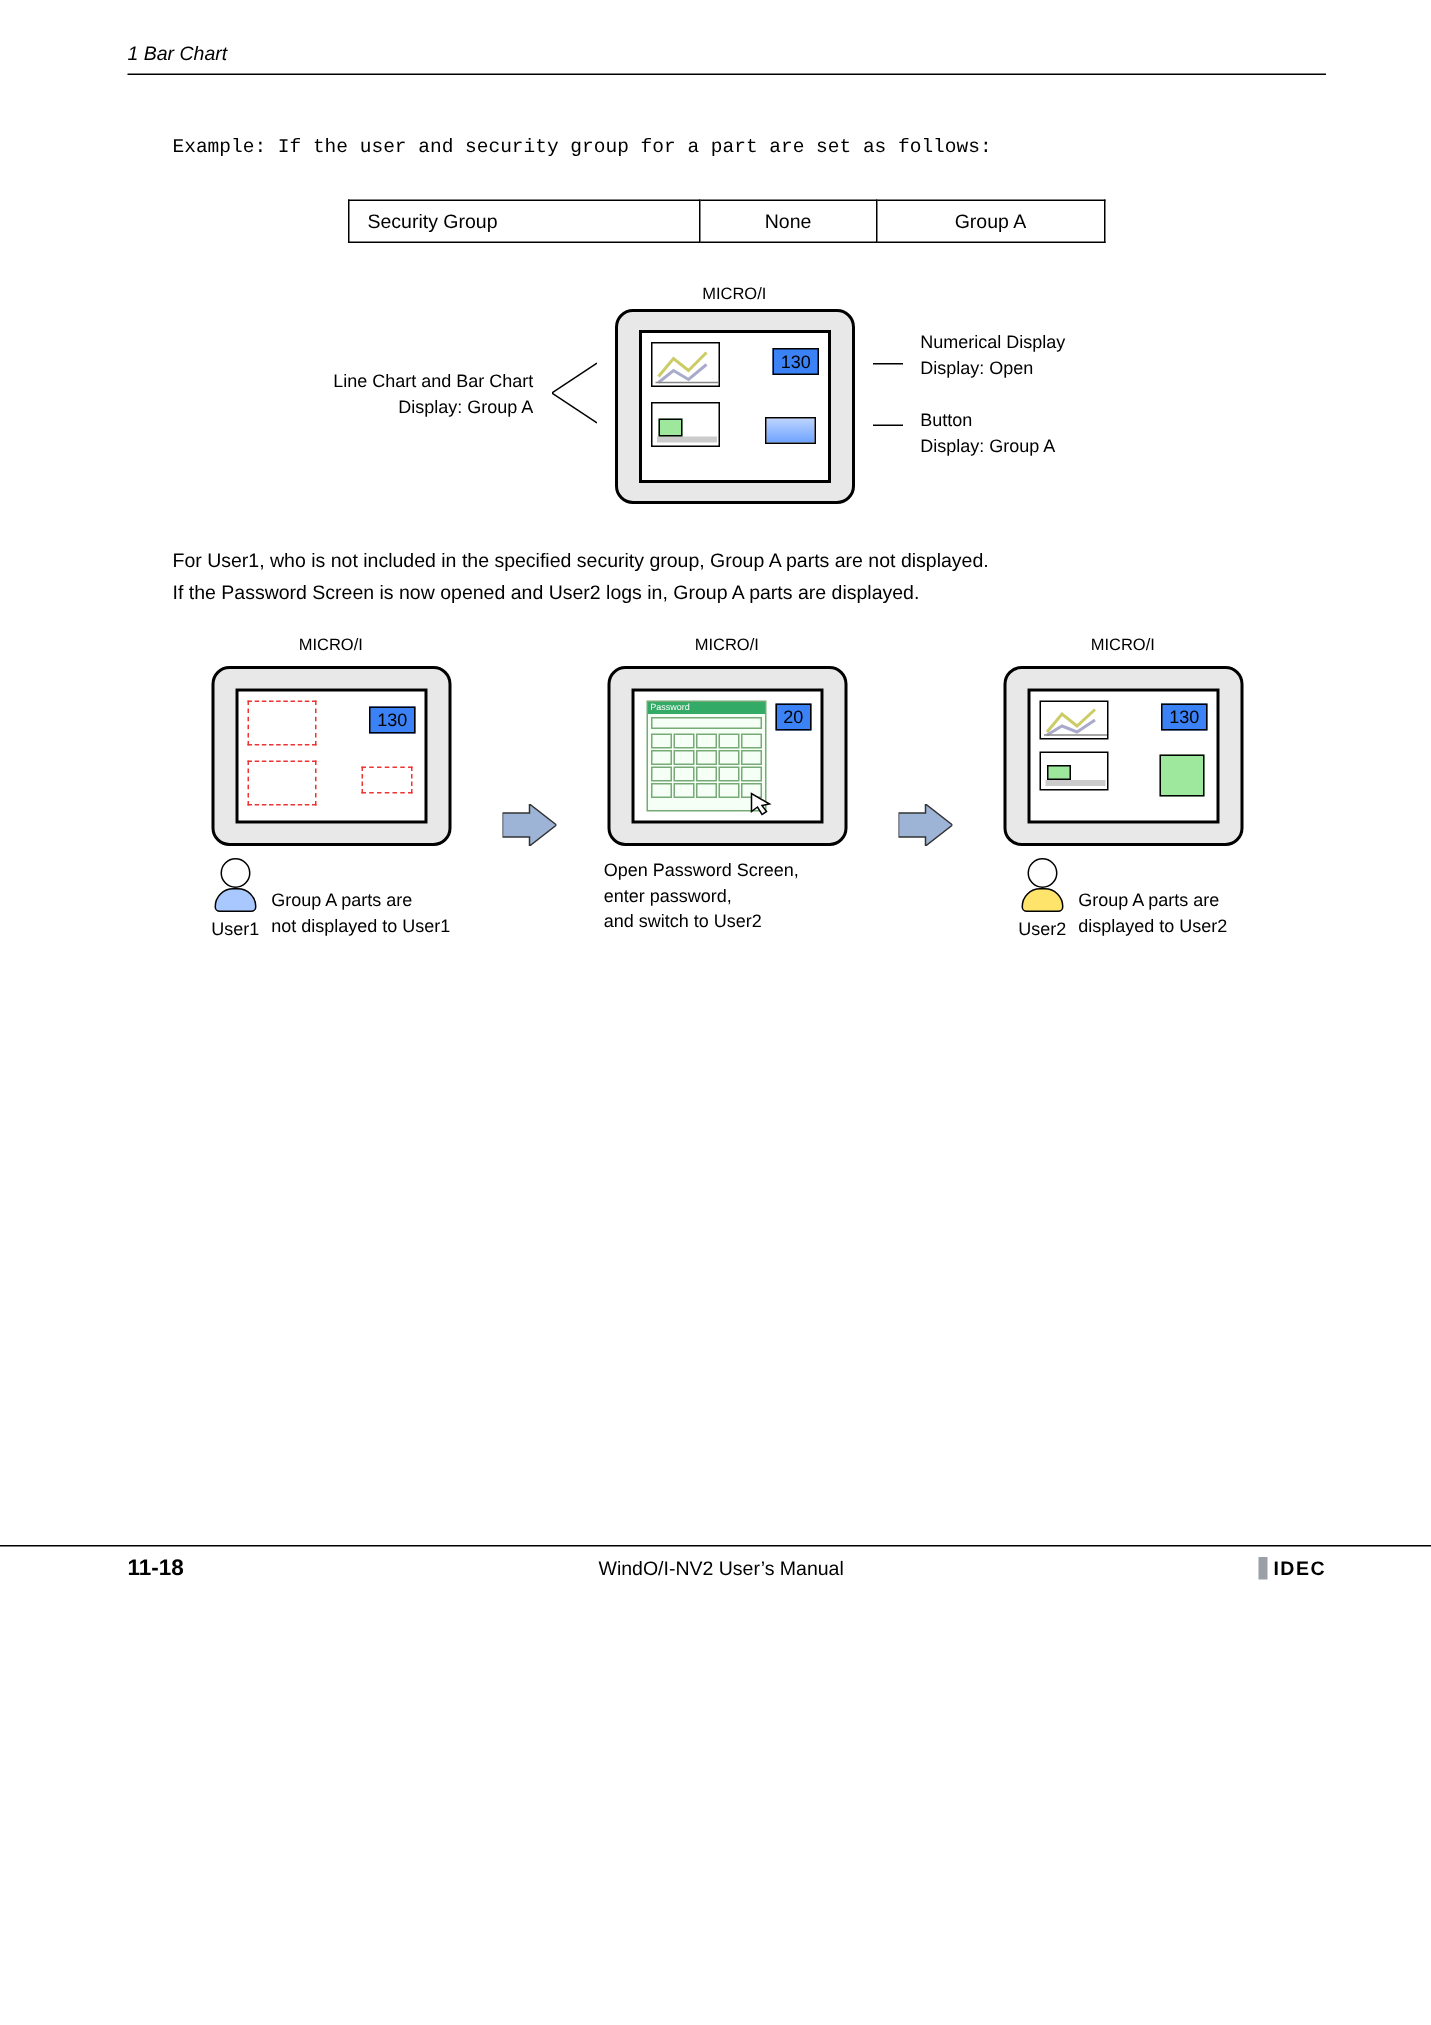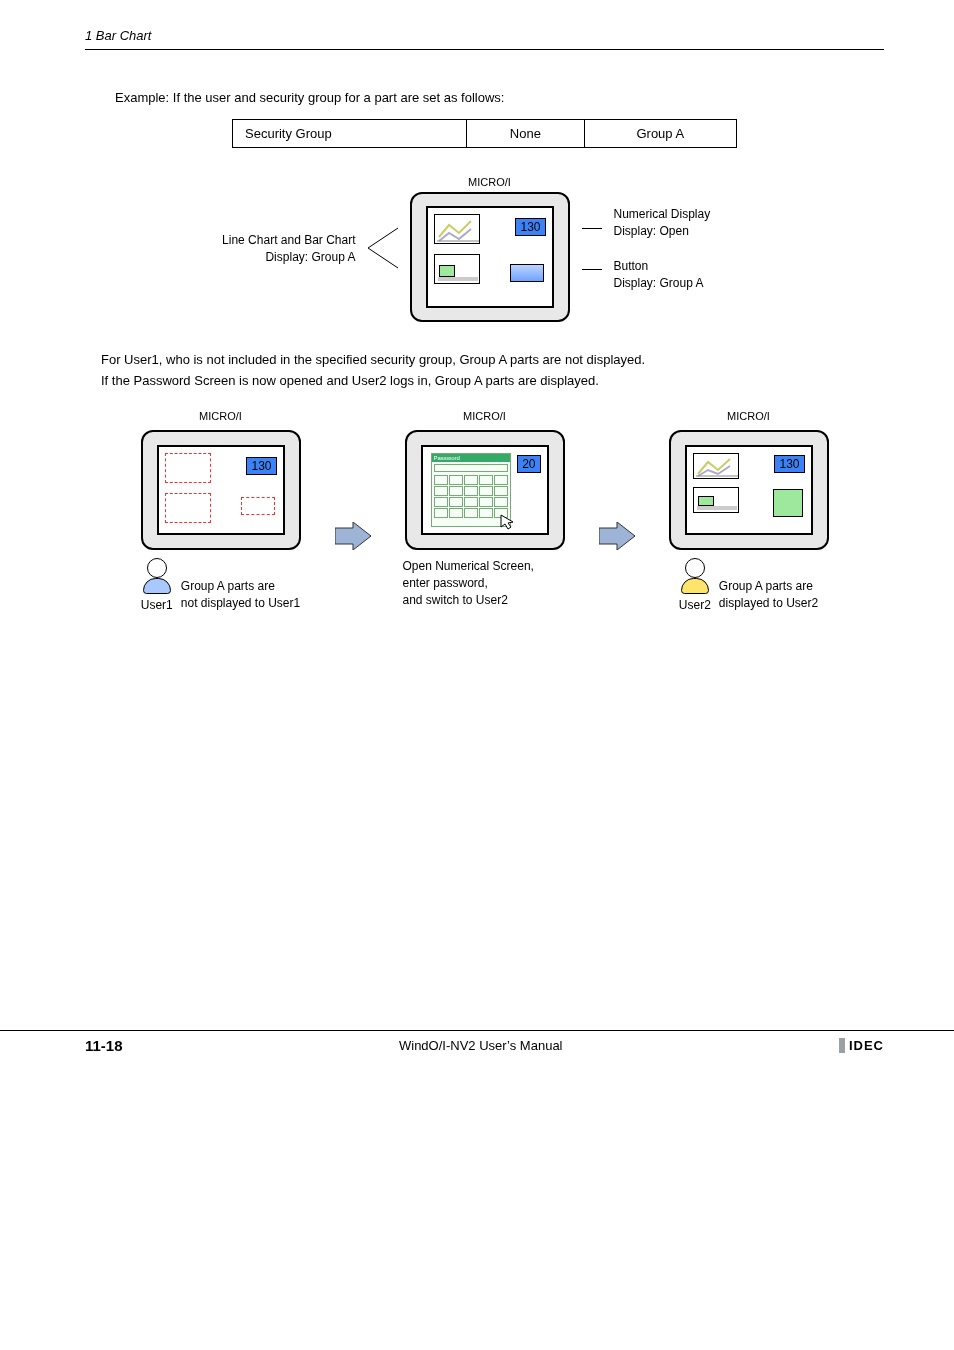--- a/index.html
+++ b/index.html
@@ -25,7 +25,8 @@
     margin-bottom: 40px;
   }
   .intro {
-    margin: 0 0 14px 30px;
+    margin: 0 0 28px 30px;
+    font-family: Liberation Mono, monospace;
   }
 
   

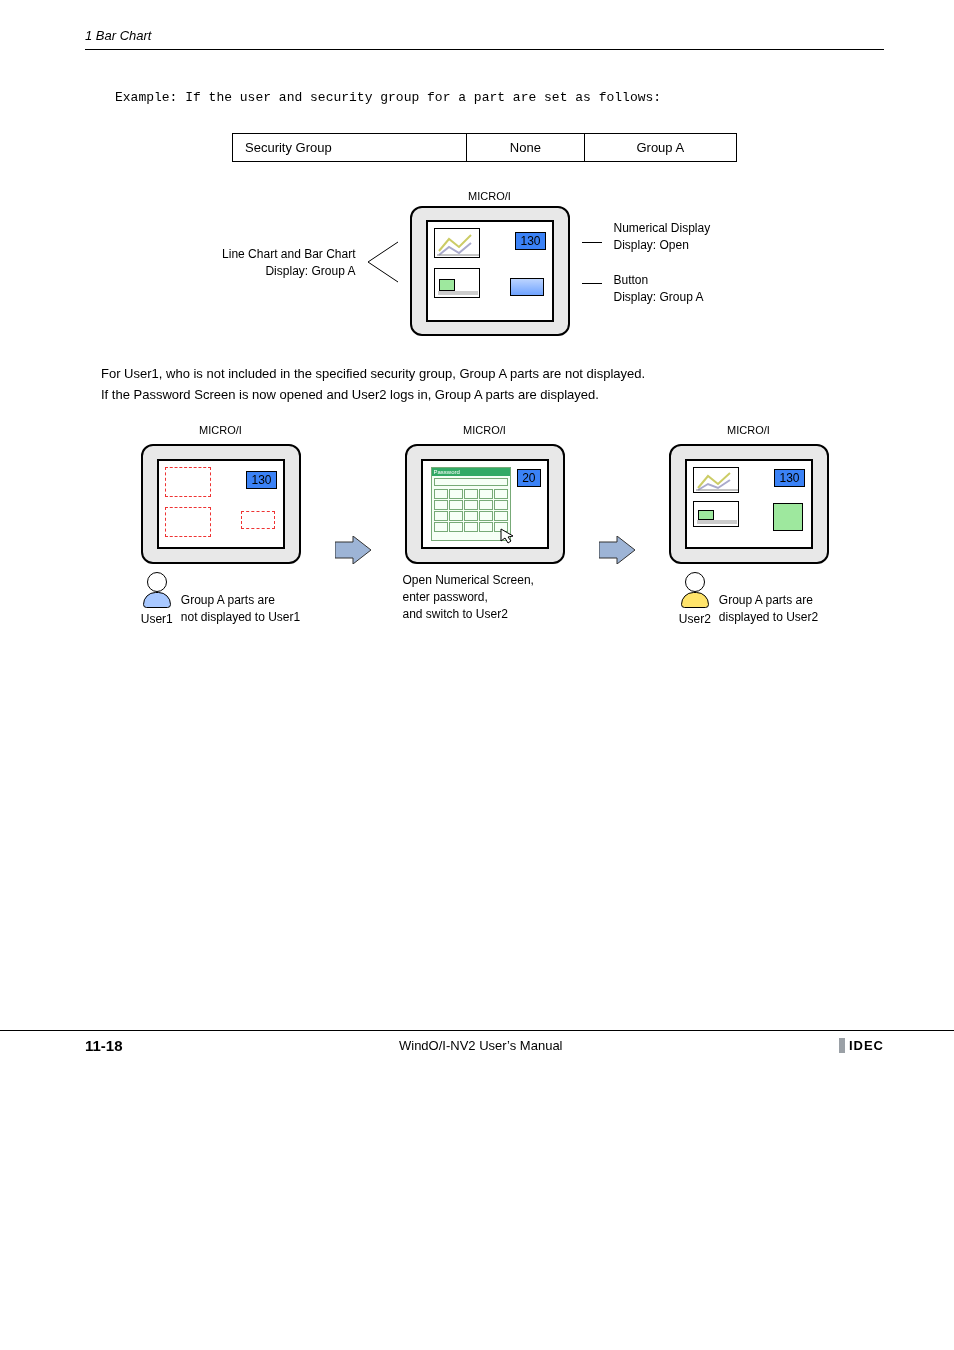--- a/index.html
+++ b/index.html
@@ -124,7 +124,7 @@
   }
   .arrow svg { display:block; }
 
-  .para { margin:0 0 6px 16px; }
+  .para { margin:0 0 6px 30px; }
 
   
   .footer {

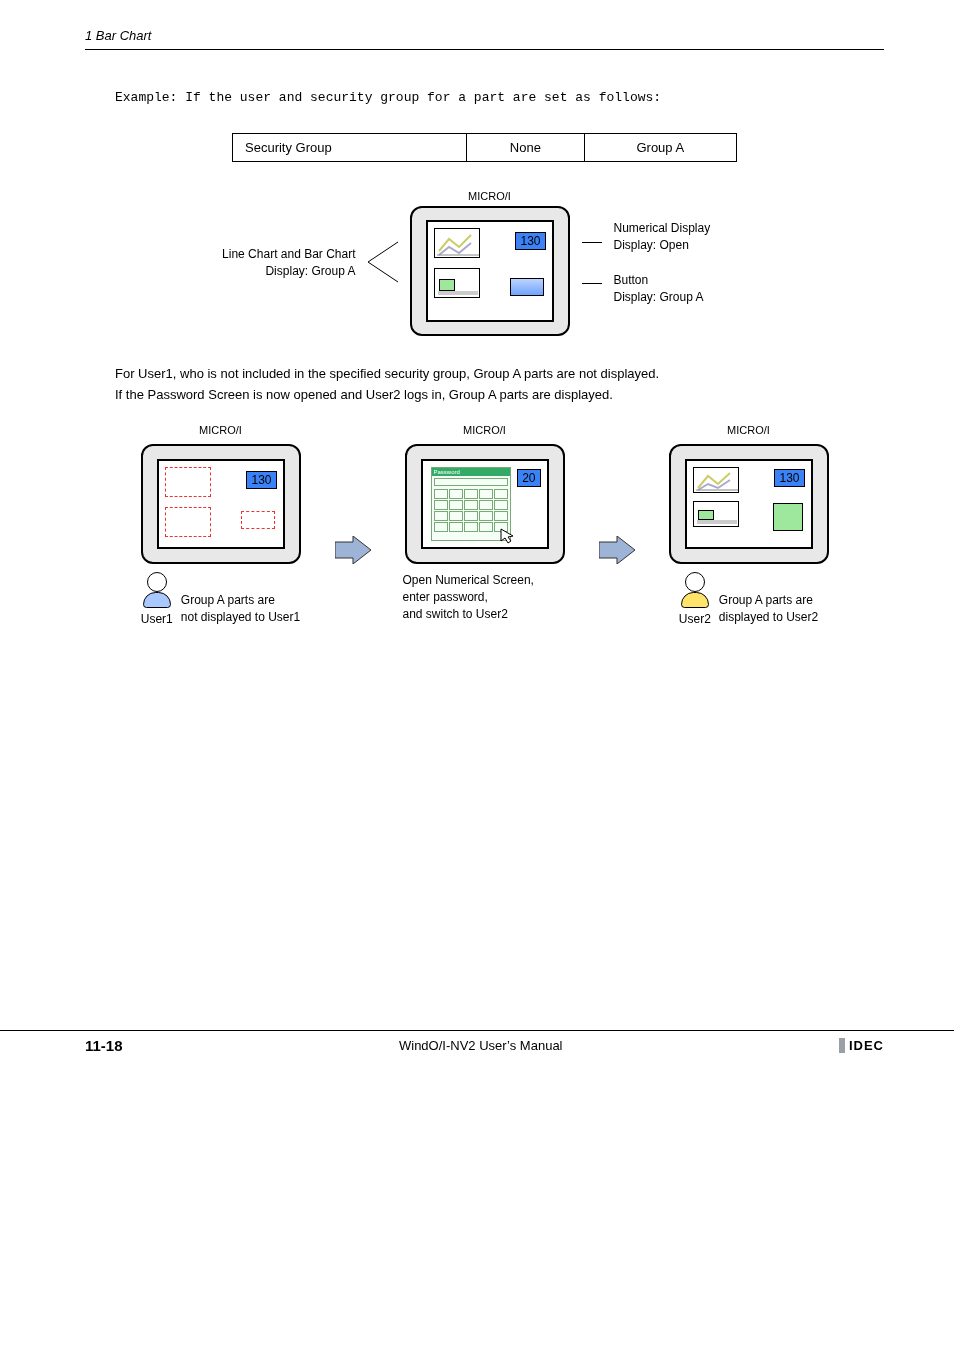--- a/index.html
+++ b/index.html
@@ -277,7 +277,7 @@
       </div>
         </div>
       <div class="seq-caption" style="text-align:left; align-self:flex-start; padding-left:18px;">
-        <div>Open Numerical Screen,</div>
+        <div>Open Password Screen,</div>
         <div>enter password,</div>
         <div>and switch to User2</div>
       </div>

